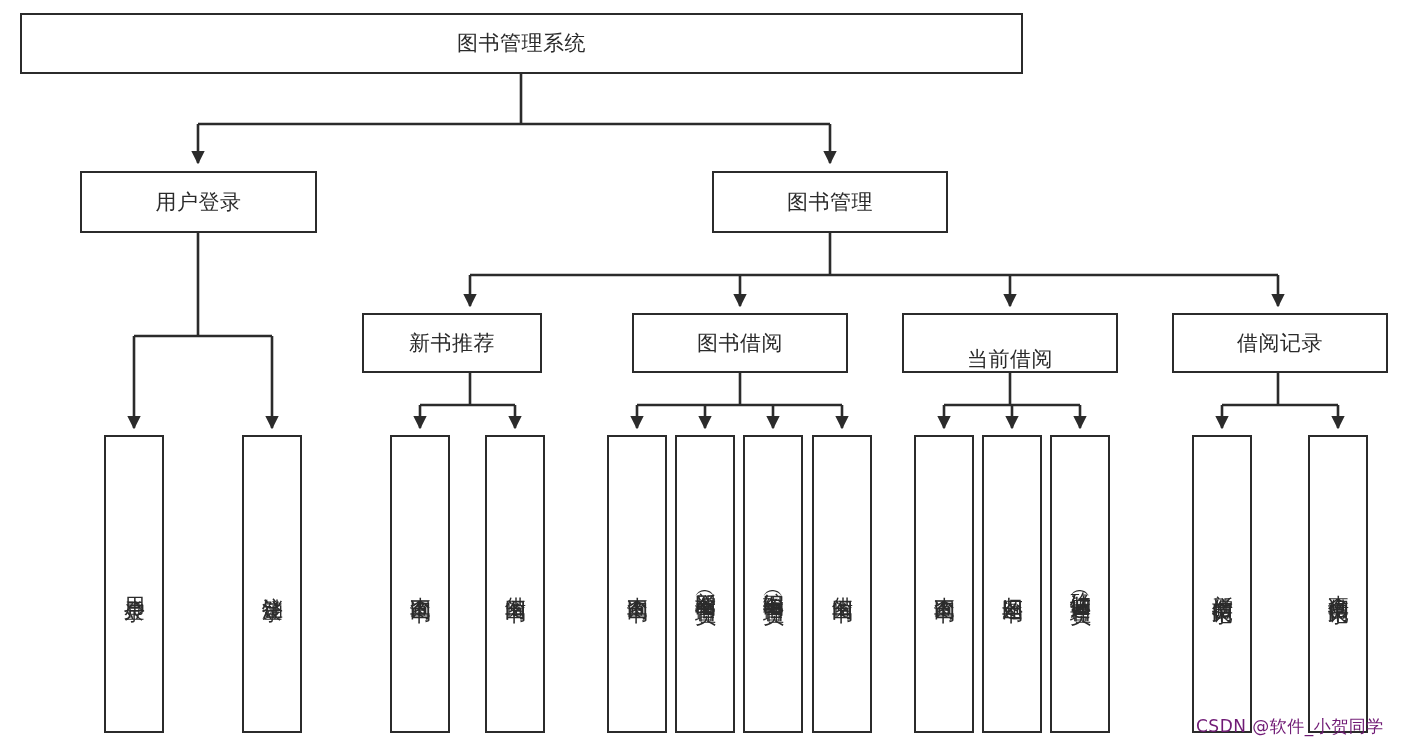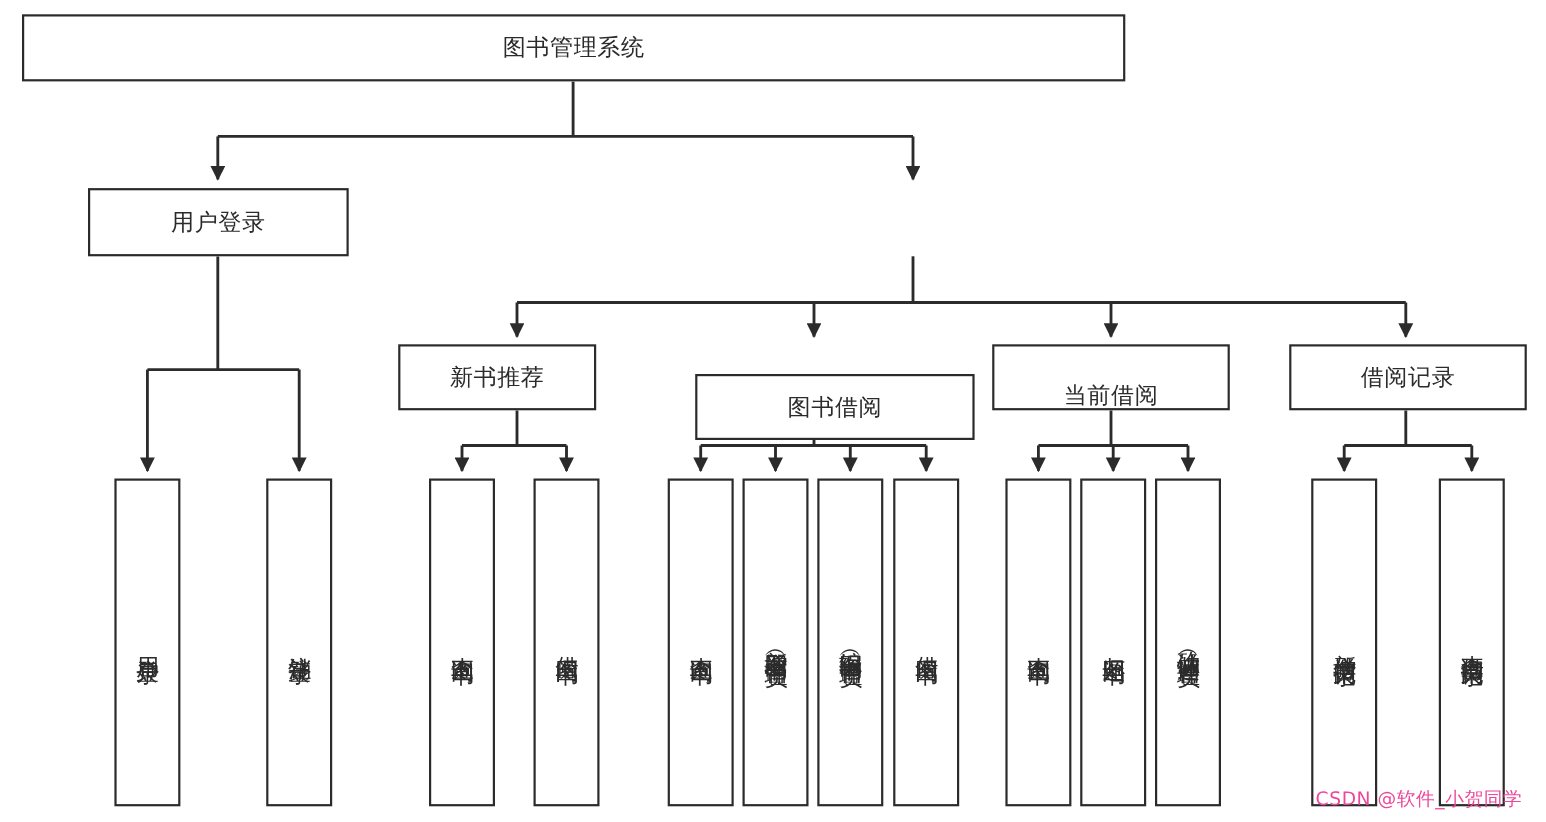--- a/index.html
+++ b/index.html
@@ -136,6 +136,9 @@
   <div class="node-box" style="left:80px; top:171px; width:237px; height:62px;">
     <span class="node-label">用户登录</span>
   </div>
+  <div class="node-box" style="left:712px; top:171px; width:236px; height:62px;">
+    <span class="node-label">图书管理</span>
+  </div>
 
   <div class="node-box" style="left:362px; top:313px; width:180px; height:60px;">
     <span class="node-label">新书推荐</span>

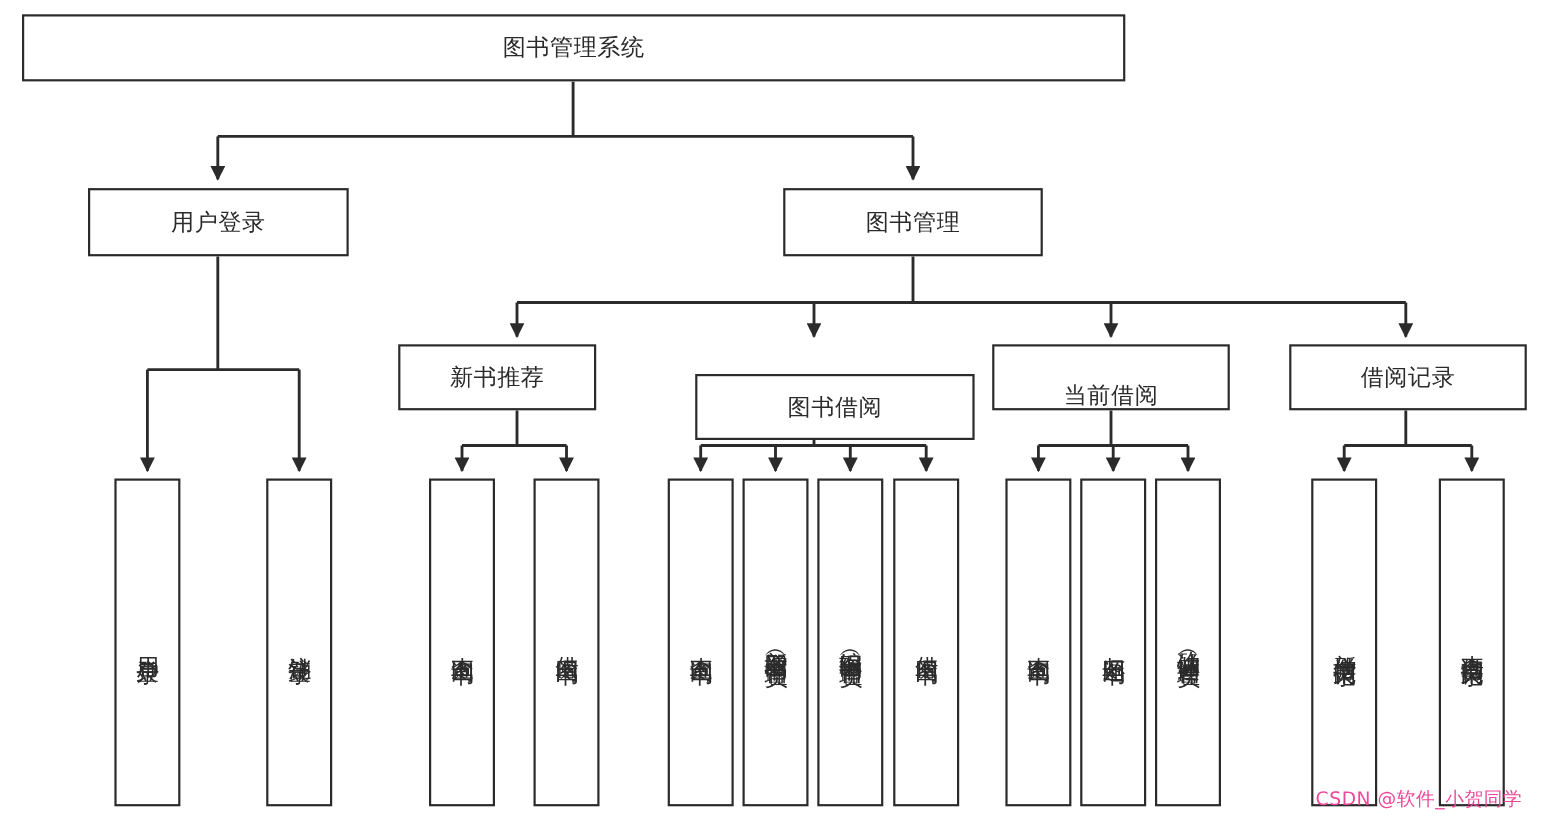--- a/index.html
+++ b/index.html
@@ -143,7 +143,7 @@
   <div class="node-box" style="left:362px; top:313px; width:180px; height:60px;">
     <span class="node-label">新书推荐</span>
   </div>
-  <div class="node-box" style="left:632px; top:313px; width:254px; height:60px;margin-top:27px;">
+  <div class="node-box" style="left:632px; top:313px; width:216px; height:60px;">
     <span class="node-label">图书借阅</span>
   </div>
   <div class="node-box" style="left:902px; top:313px; width:216px; height:60px;align-items:flex-end;">

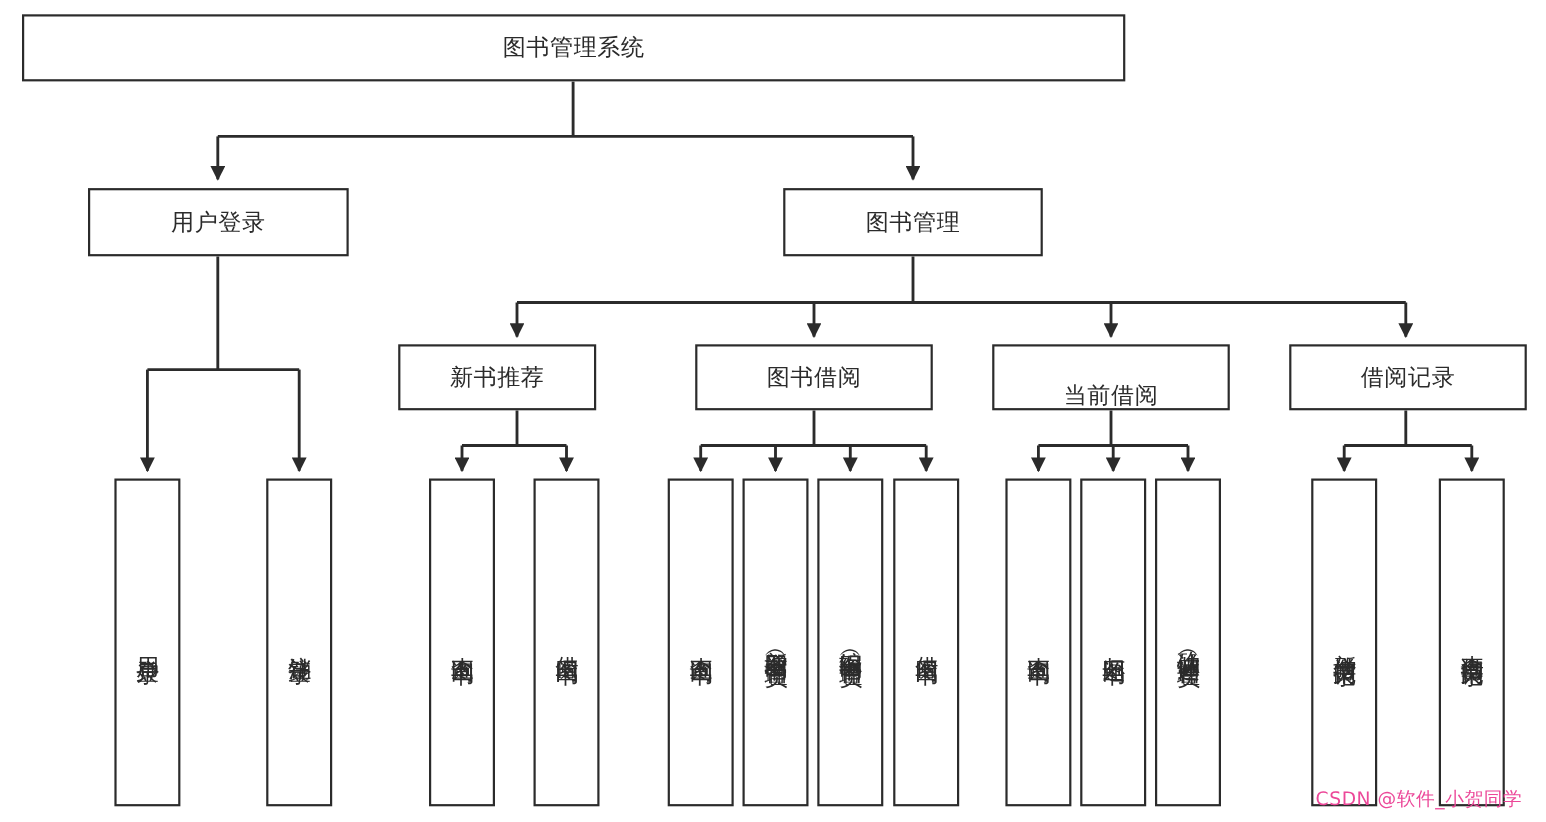--- a/index.html
+++ b/index.html
@@ -65,7 +65,7 @@
   .watermark {
     position: absolute;
     font-size: 17px;
-    color: #ec4899;
+    color: #701a75;
     letter-spacing: 0.5px;
     white-space: nowrap;
     pointer-events: none;

